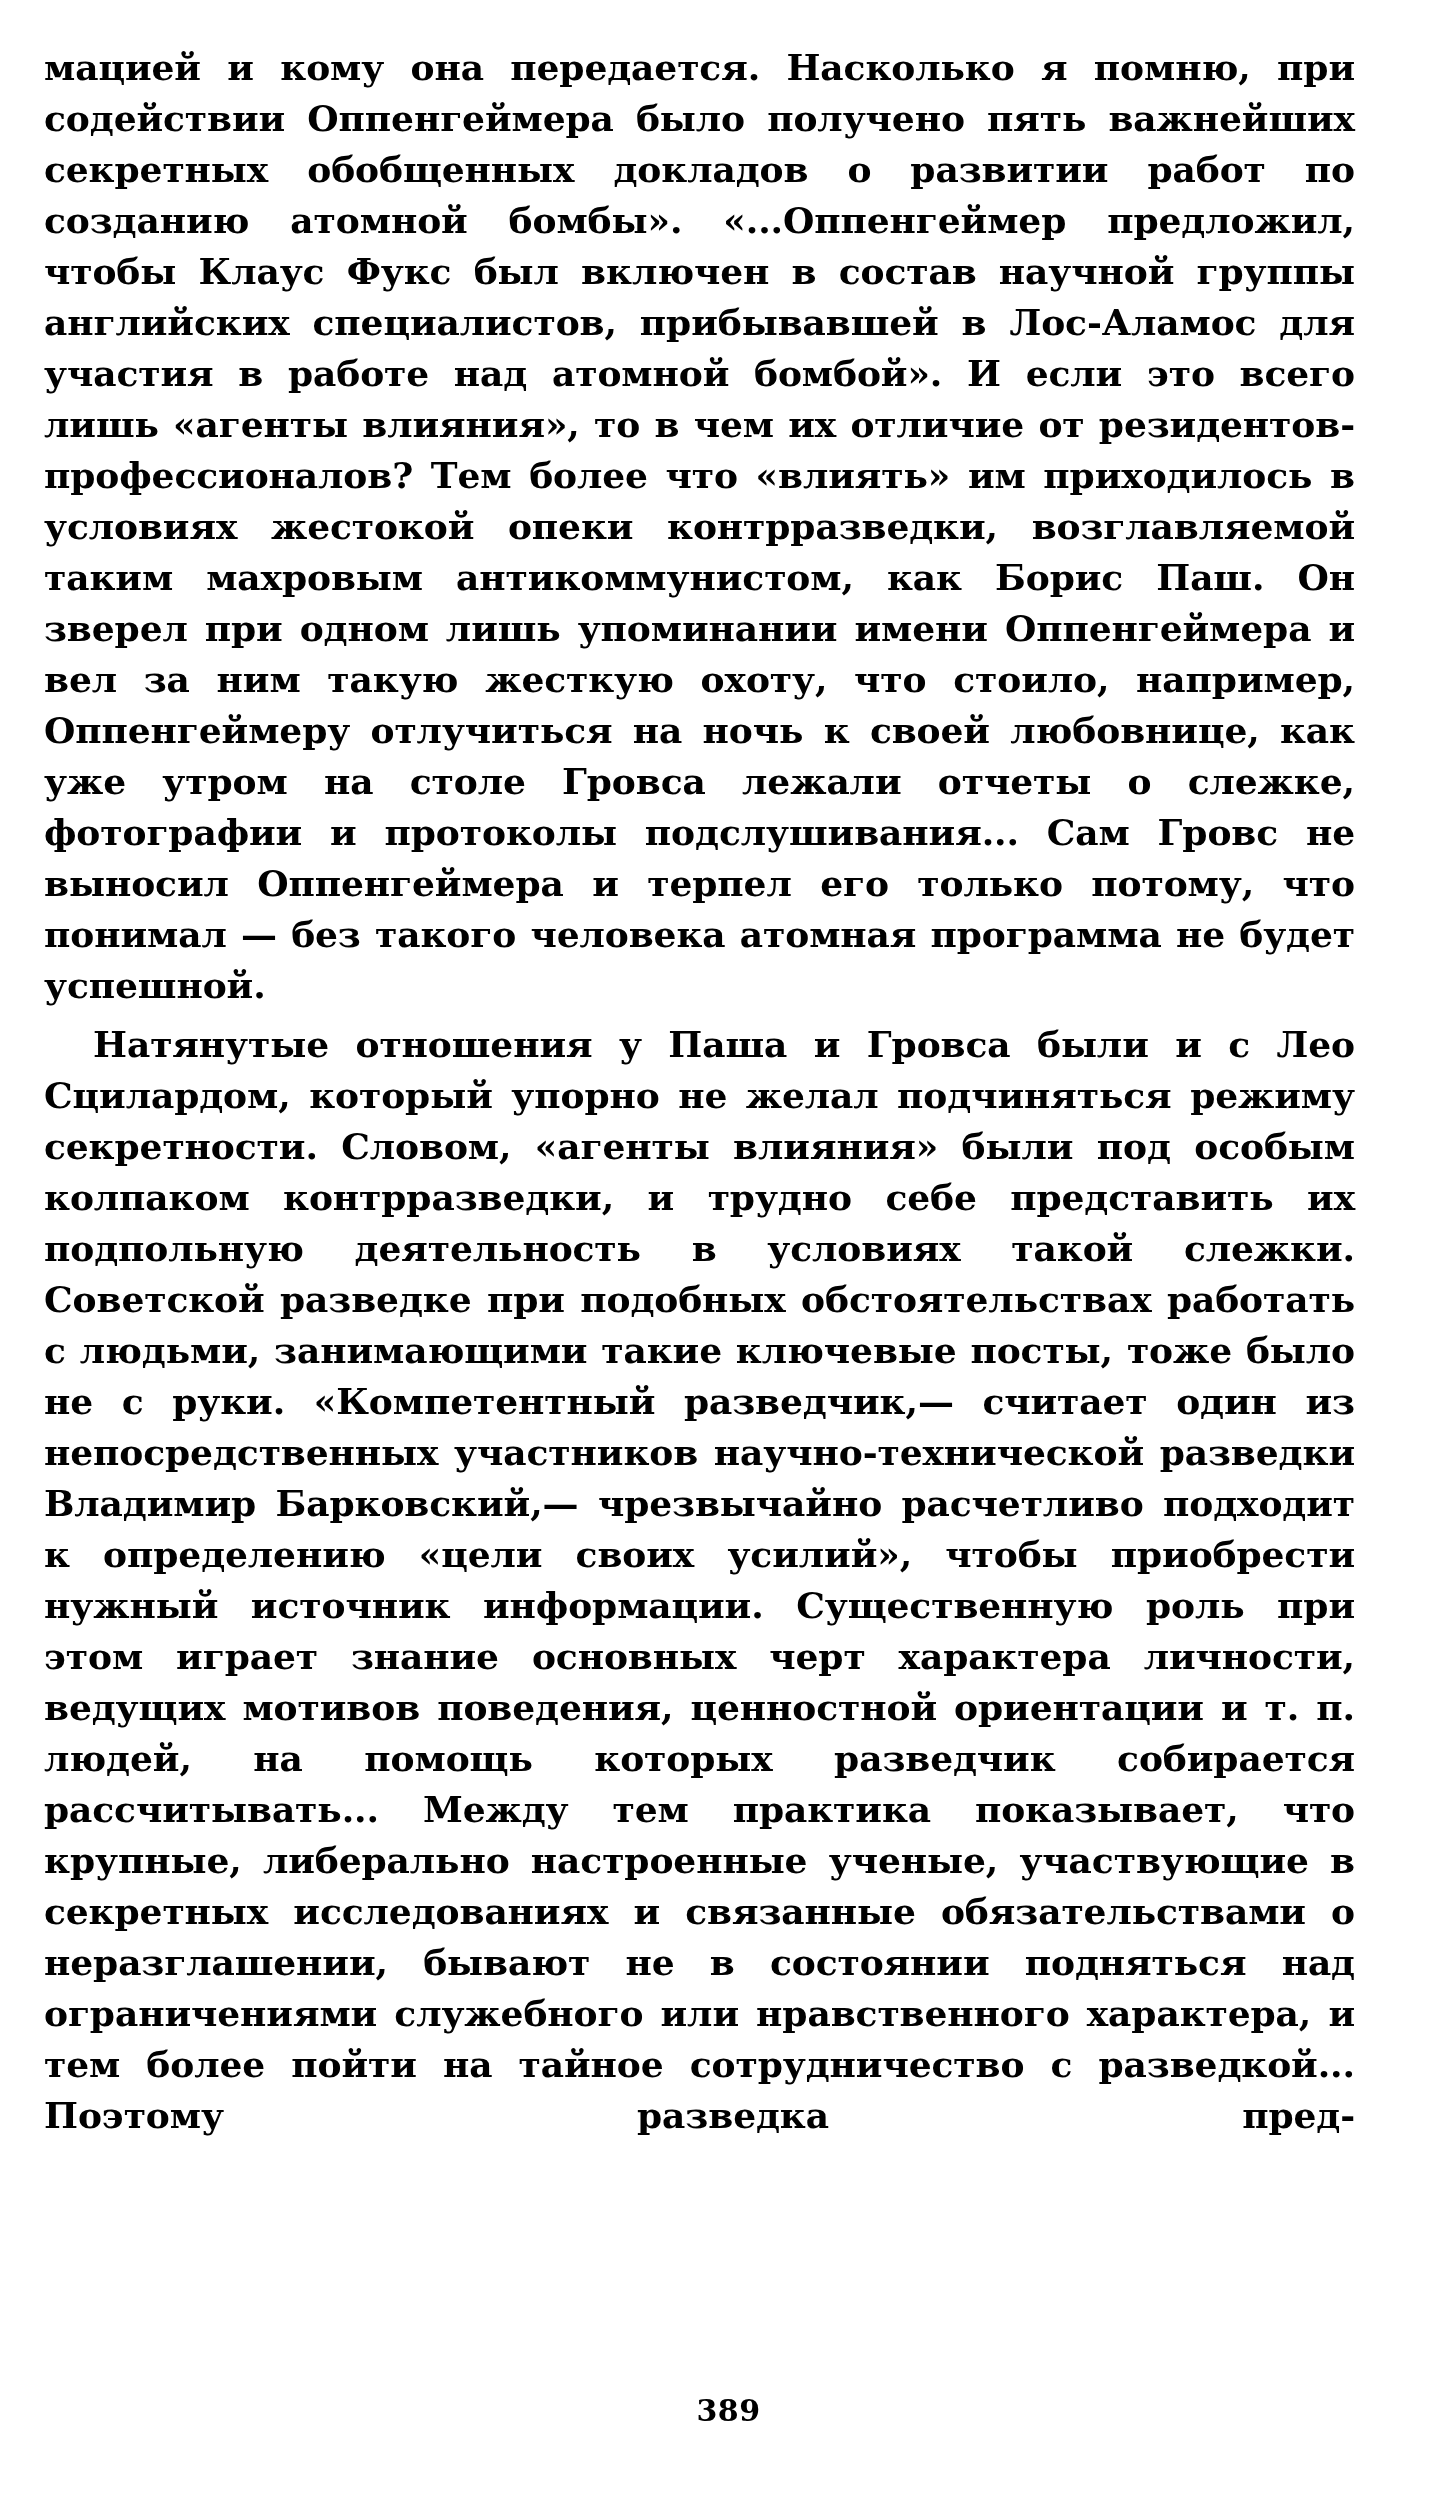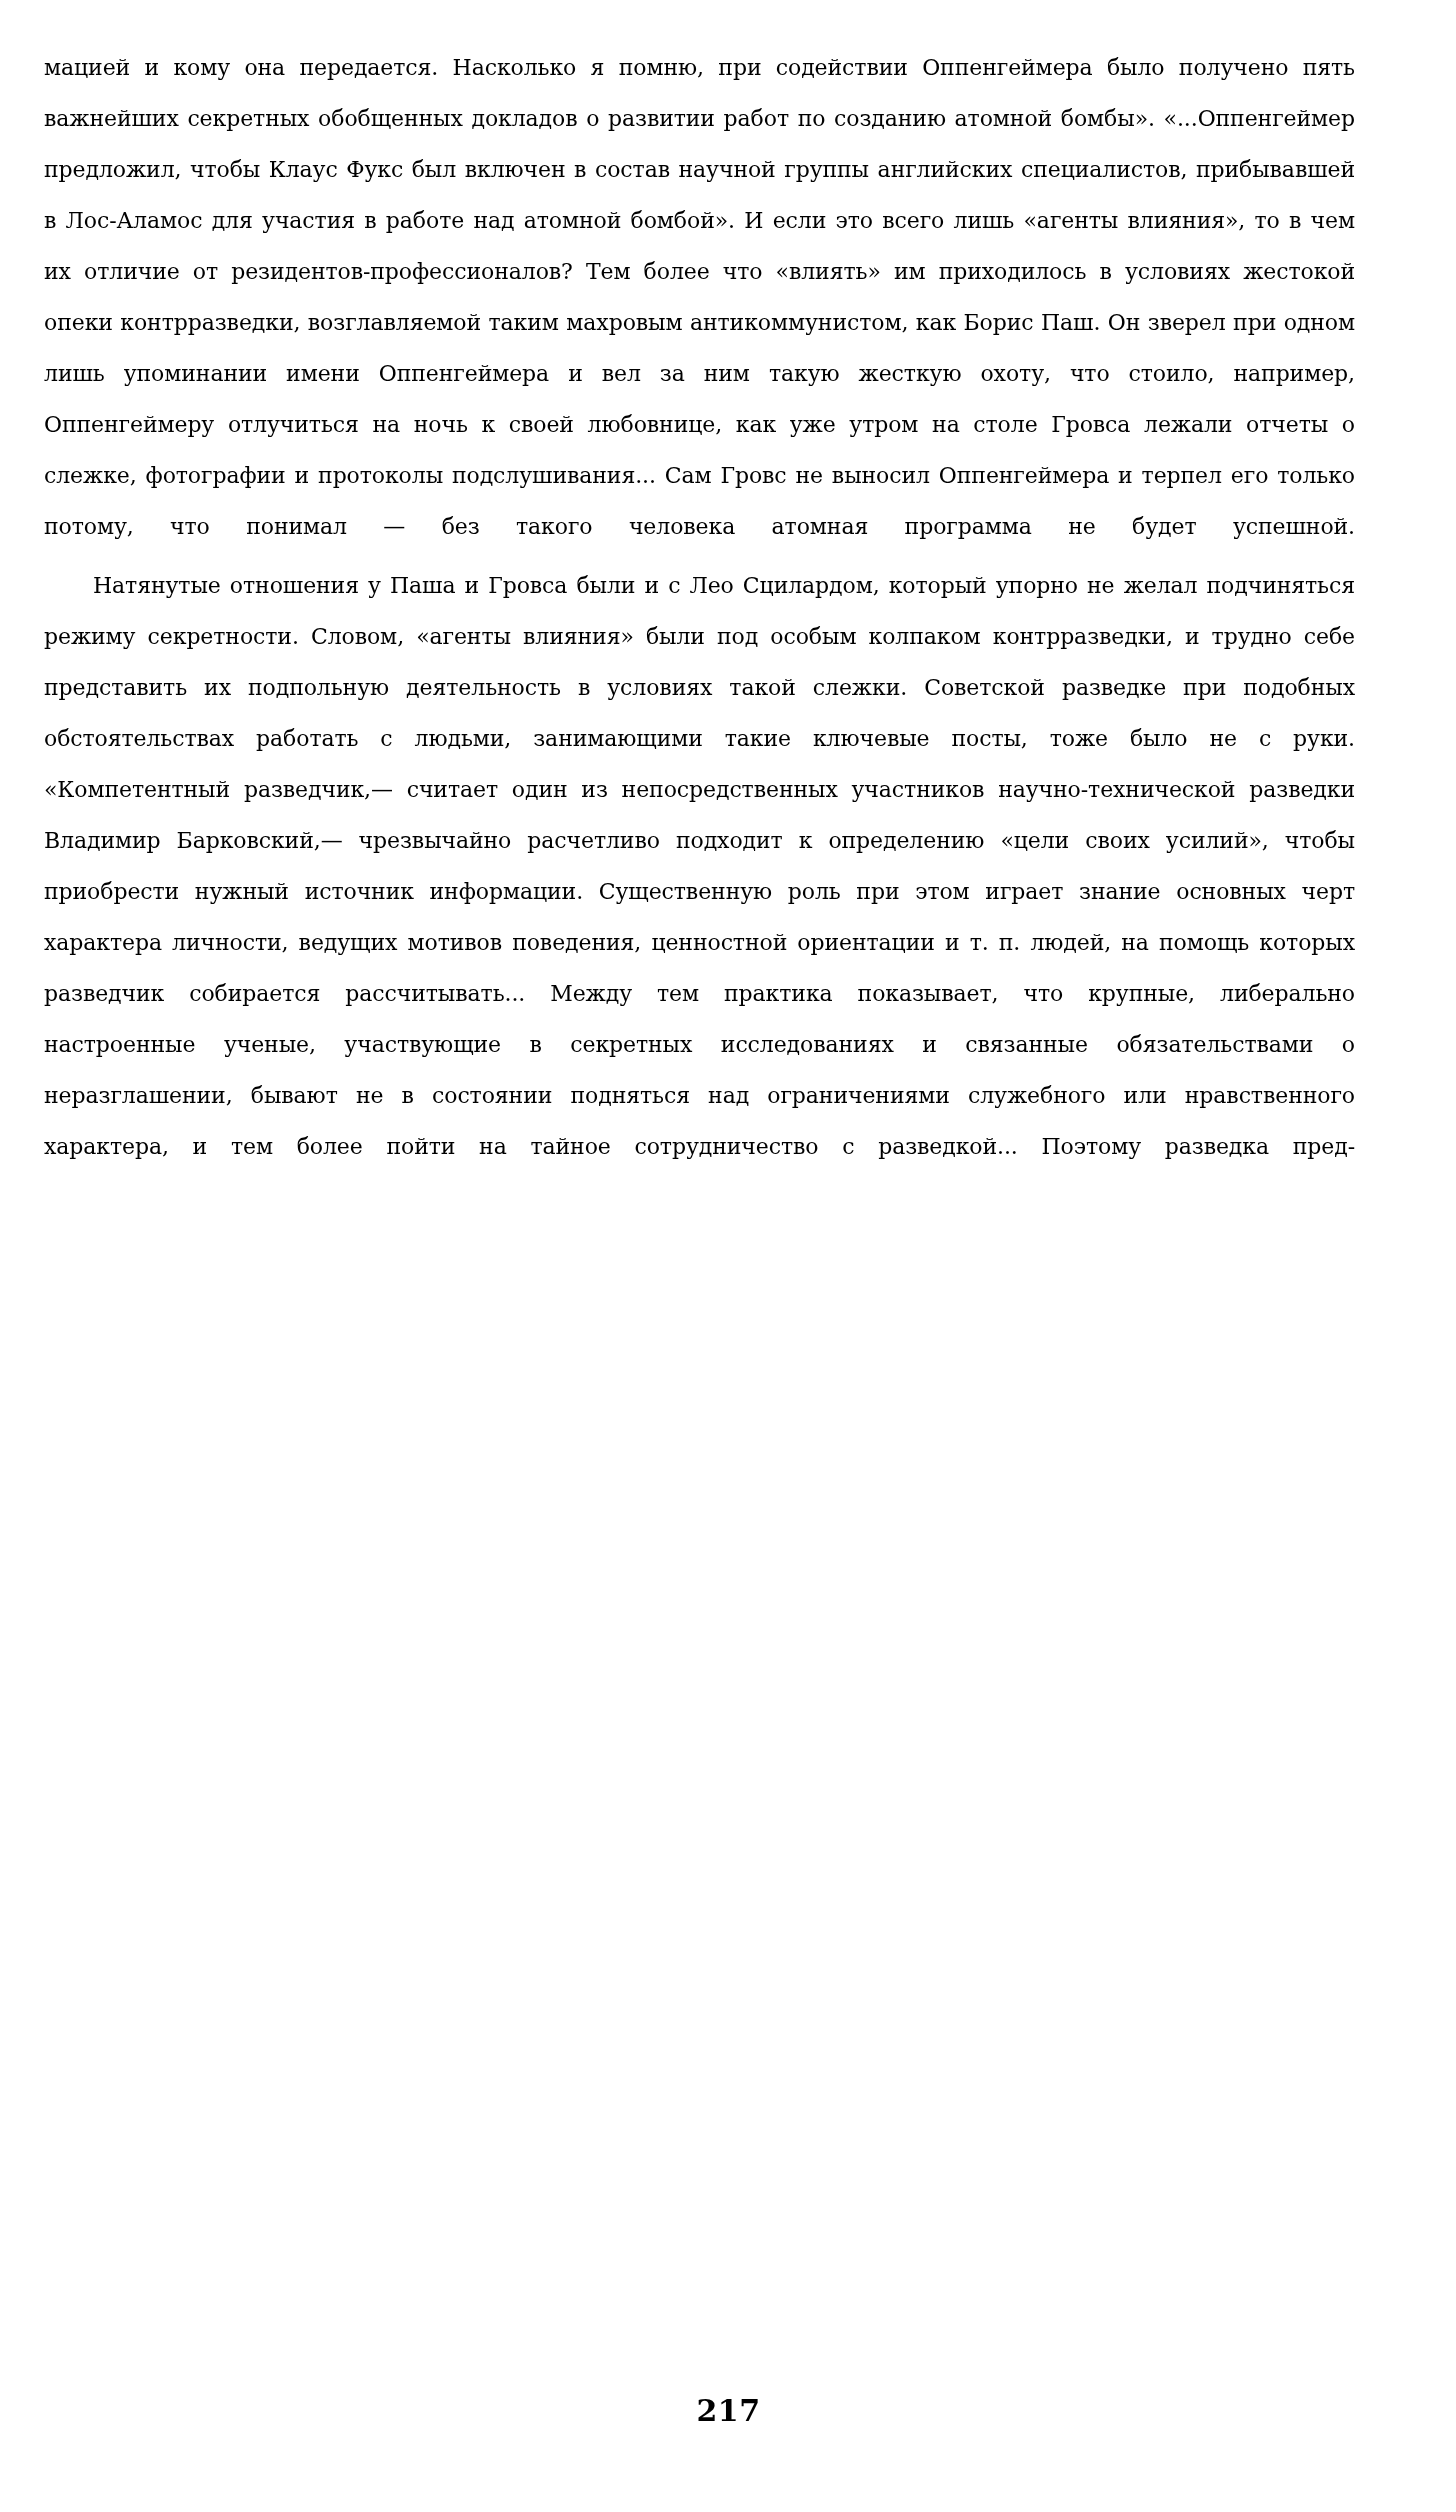--- a/index.html
+++ b/index.html
@@ -23,8 +23,8 @@
   }
   .text-block {
     font-family: "DejaVu Serif", serif;
-    font-weight: 400;
-    font-size: 22px;
+    font-weight: 700;
+    font-size: 36px;
     line-height: 51px;
     text-align: justify;
     text-justify: inter-word;

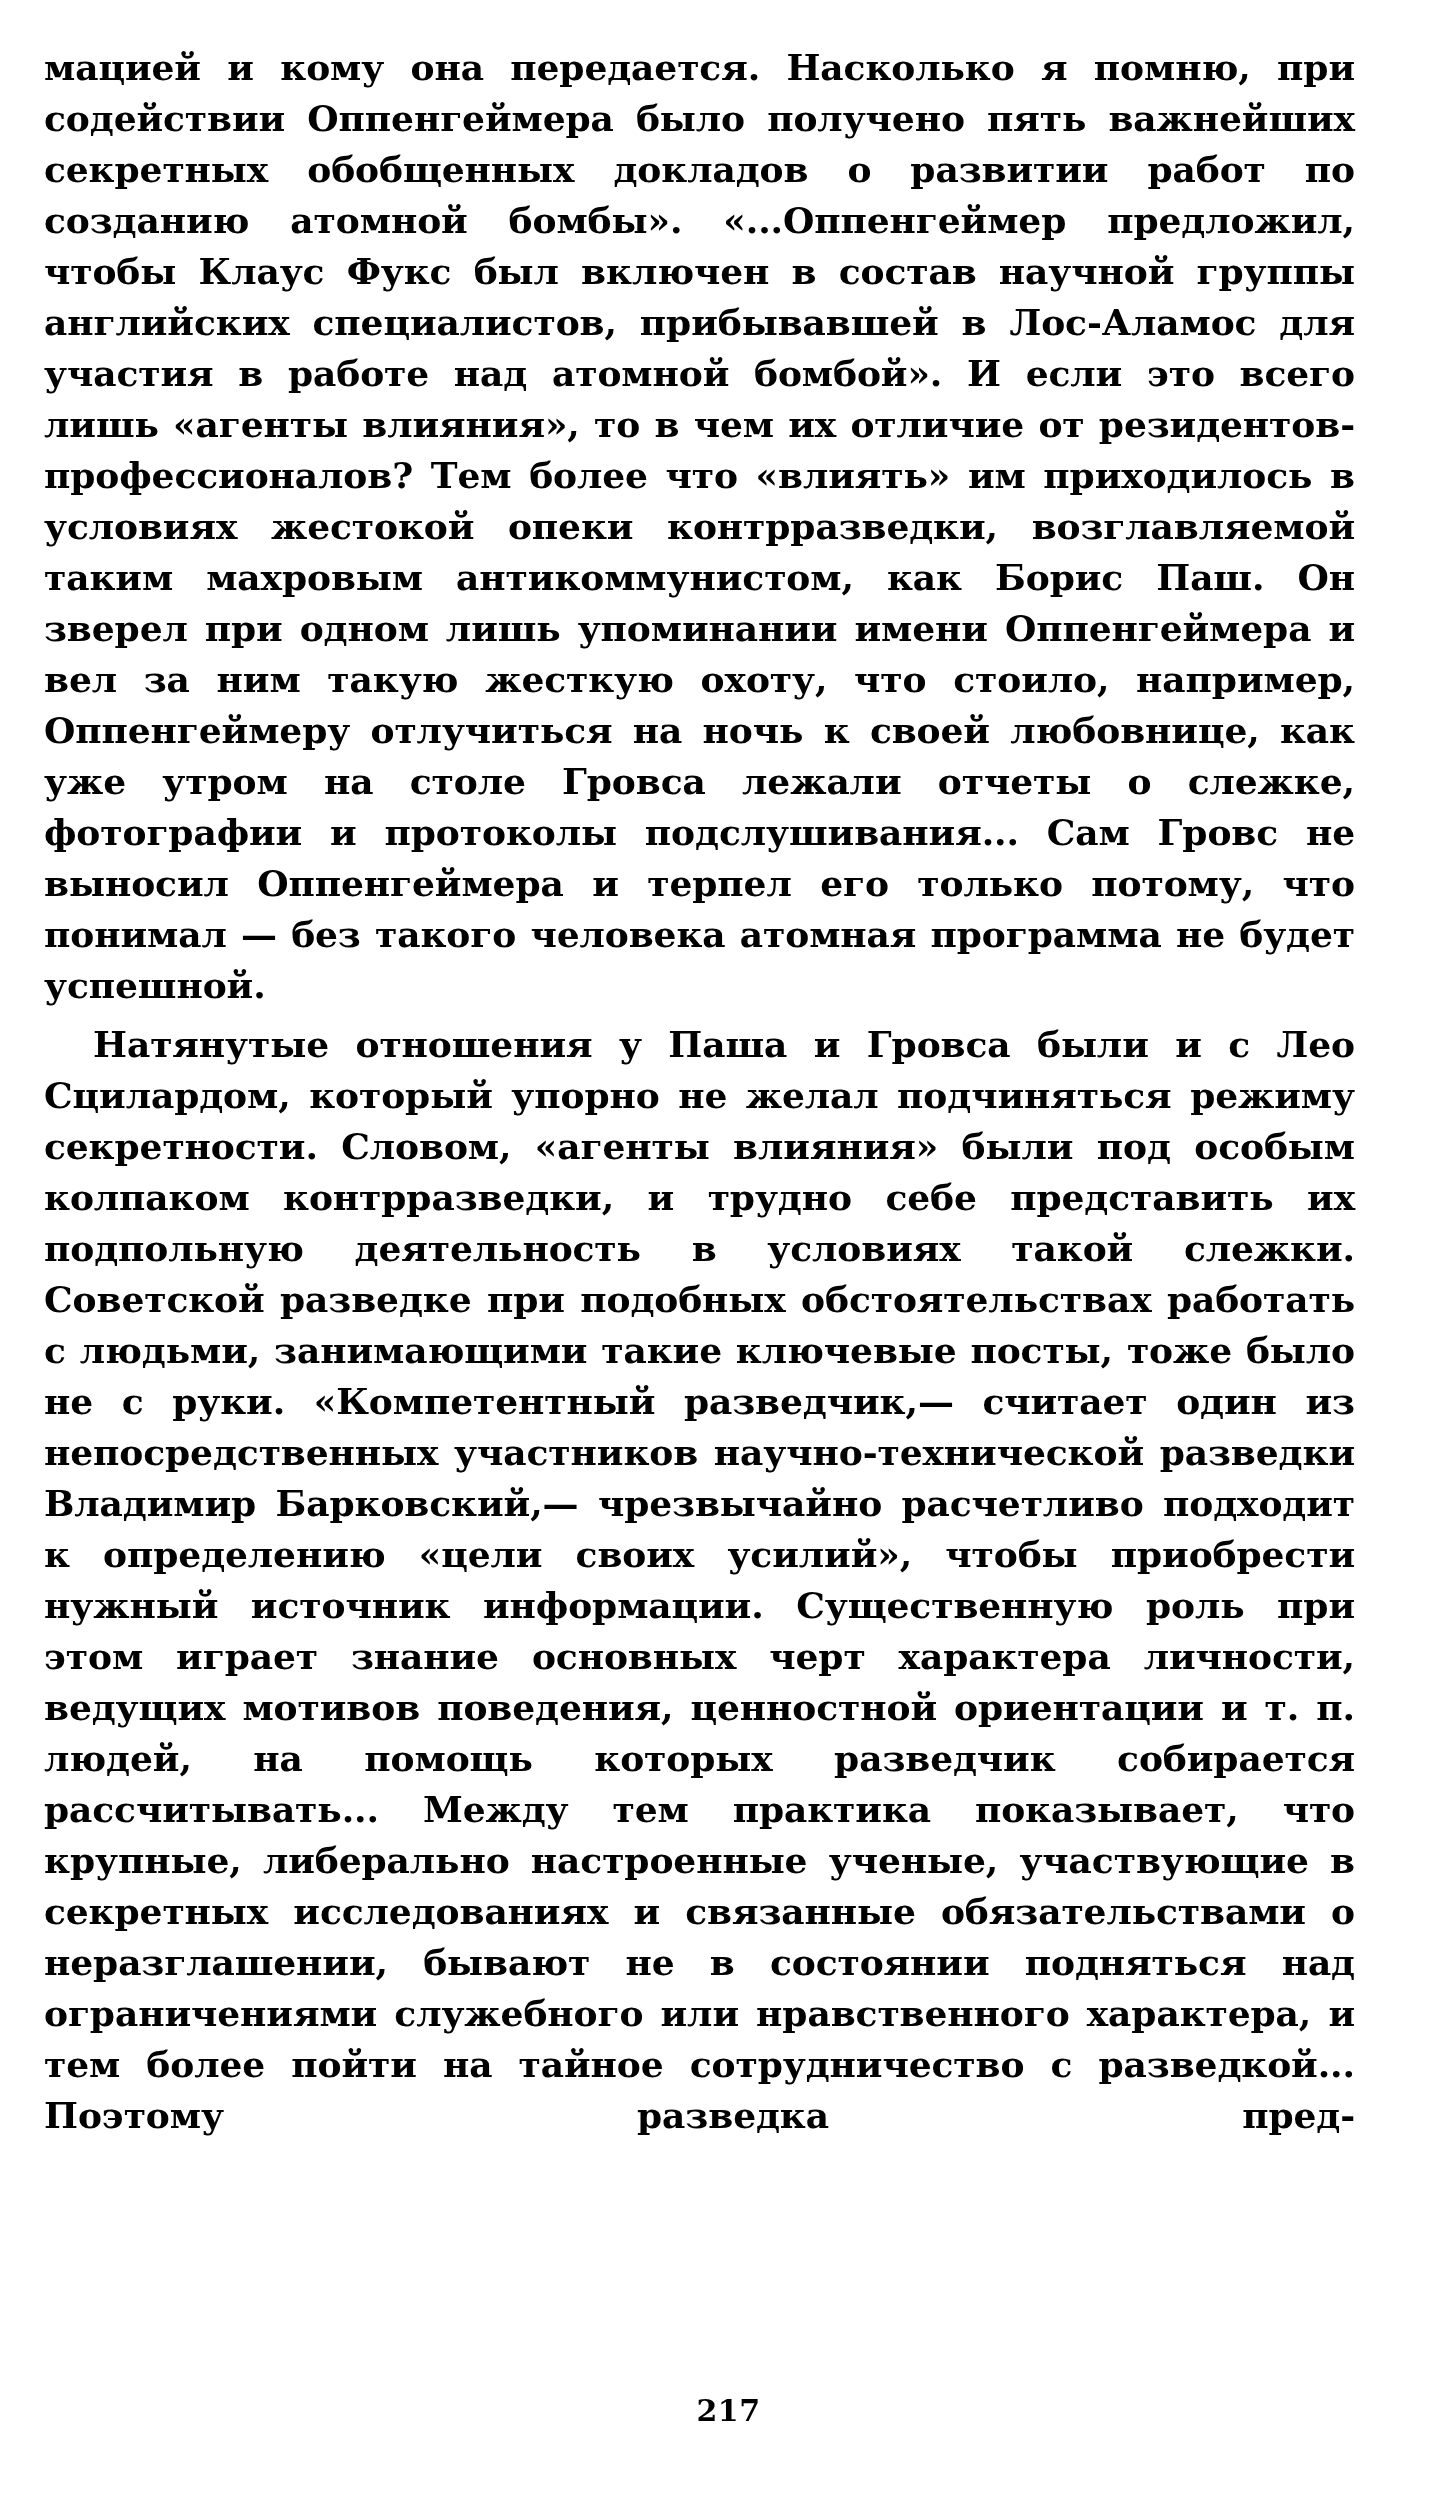--- a/index.html
+++ b/index.html
@@ -64,7 +64,7 @@
     <p class="para continues">мацией и кому она передается. Насколько я помню, при содействии Оппенгеймера было получено пять важнейших секретных обобщенных докладов о развитии работ по созданию атомной бомбы». «...Оппенгеймер предложил, чтобы Клаус Фукс был включен в состав научной группы английских специалистов, прибывавшей в Лос-Аламос для участия в работе над атомной бомбой». И если это всего лишь «агенты влияния», то в чем их отличие от резидентов-профессионалов? Тем более что «влиять» им приходилось в условиях жестокой опеки контрразведки, возглавляемой таким махровым антикоммунистом, как Борис Паш. Он зверел при одном лишь упоминании имени Оппенгеймера и вел за ним такую жесткую охоту, что стоило, например, Оппенгеймеру отлучиться на ночь к своей любовнице, как уже утром на столе Гровса лежали отчеты о слежке, фотографии и протоколы подслушивания... Сам Гровс не выносил Оппенгеймера и терпел его только потому, что понимал — без такого человека атомная программа не будет успешной.</p>
     <p class="para indent continues">Натянутые отношения у Паша и Гровса были и с Лео Сцилардом, который упорно не желал подчиняться режиму секретности. Словом, «агенты влияния» были под особым колпаком контрразведки, и трудно себе представить их подпольную деятельность в условиях такой слежки. Советской разведке при подобных обстоятельствах работать с людьми, занимающими такие ключевые посты, тоже было не с руки. «Компетентный разведчик,— считает один из непосредственных участников научно-технической разведки Владимир Барковский,— чрезвычайно расчетливо подходит к определению «цели своих усилий», чтобы приобрести нужный источник информации. Существенную роль при этом играет знание основных черт характера личности, ведущих мотивов поведения, ценностной ориентации и т. п. людей, на помощь которых разведчик собирается рассчитывать... Между тем практика показывает, что крупные, либерально настроенные ученые, участвующие в секретных исследованиях и связанные обязательствами о неразглашении, бывают не в состоянии подняться над ограничениями служебного или нравственного характера, и тем более пойти на тайное сотрудничество с разведкой... Поэтому разведка пред-</p>
   </div>
-  <div class="page-number">217</div>
+  <div class="page-number">389</div>
 </div>
 
 

